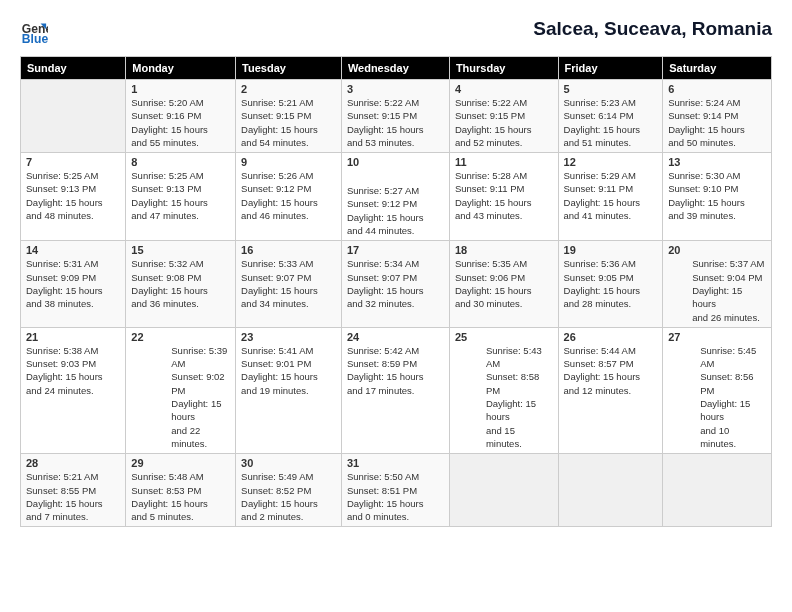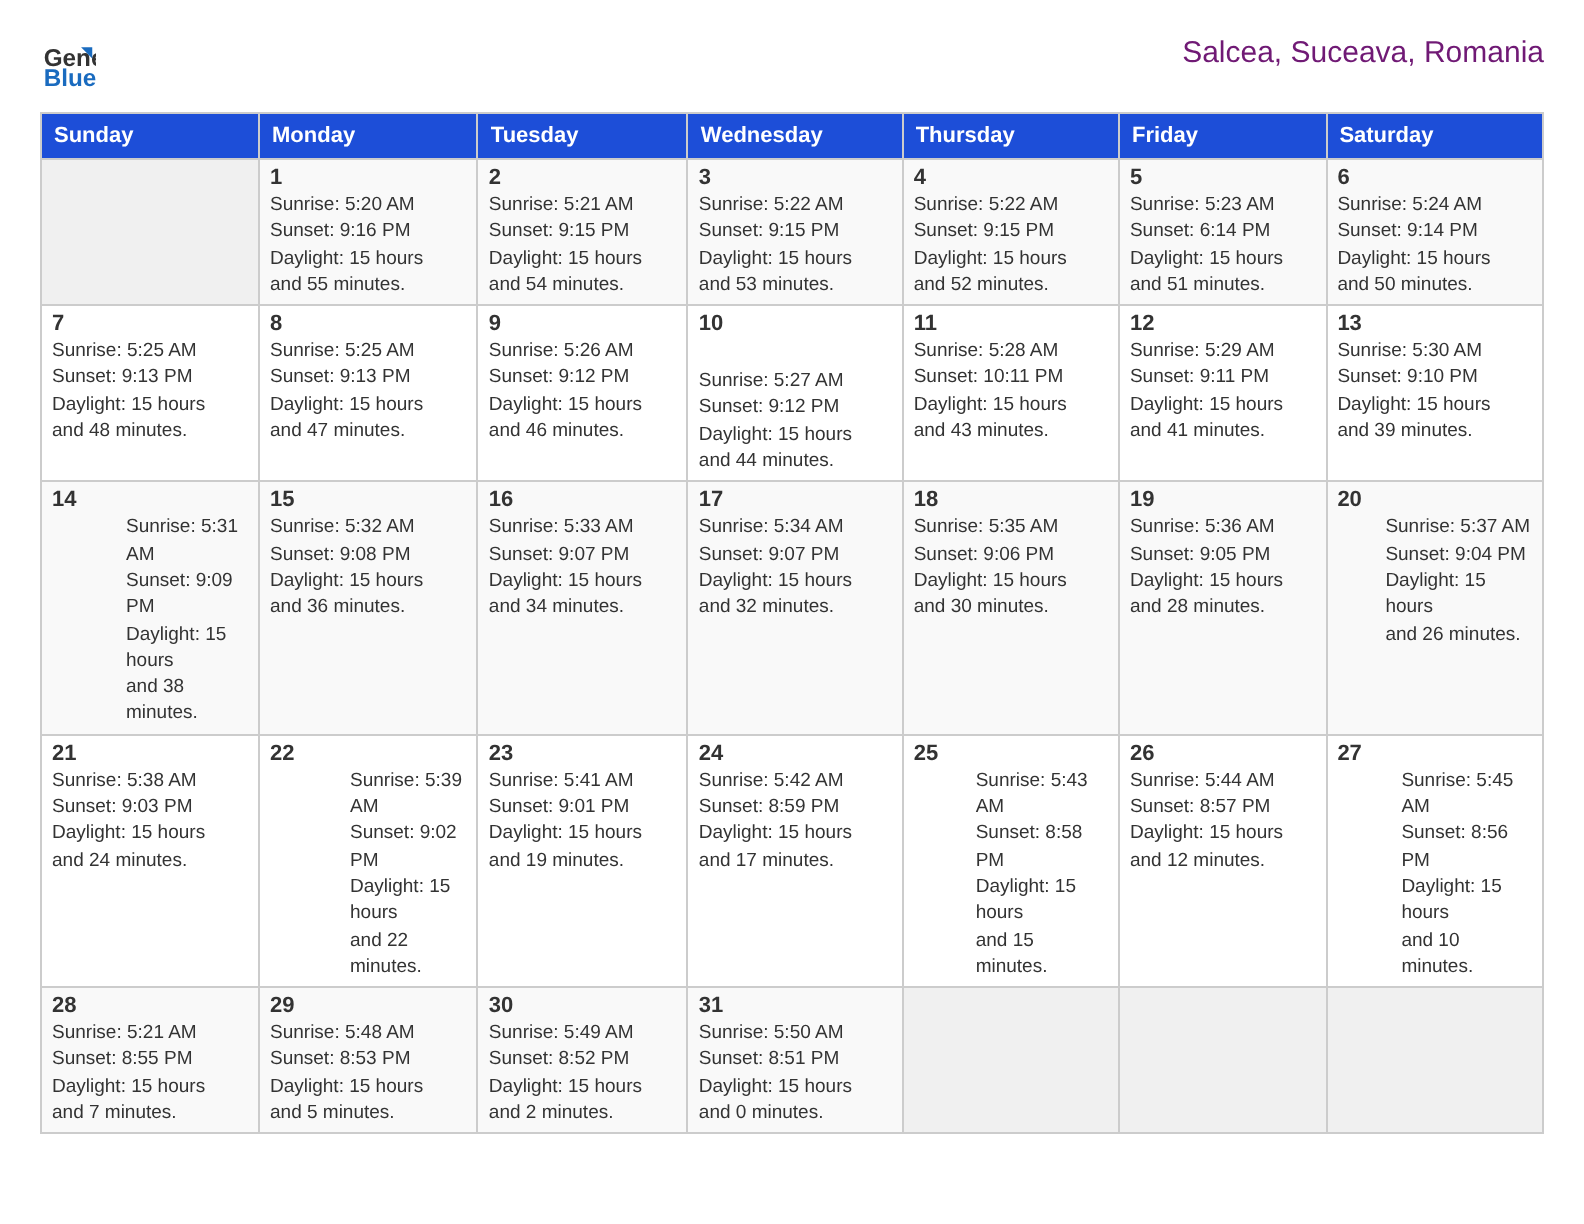--- a/index.html
+++ b/index.html
@@ -41,9 +41,9 @@
       line-height: 1.1;
     }
     .subtitle {
-      font-size: 15px;
-      color: #701a75;
-      font-weight: normal;
+      font-size: 19px;
+      color: #0f172a;
+      font-weight: bold;
     }
     .calendar {
       width: 100%;

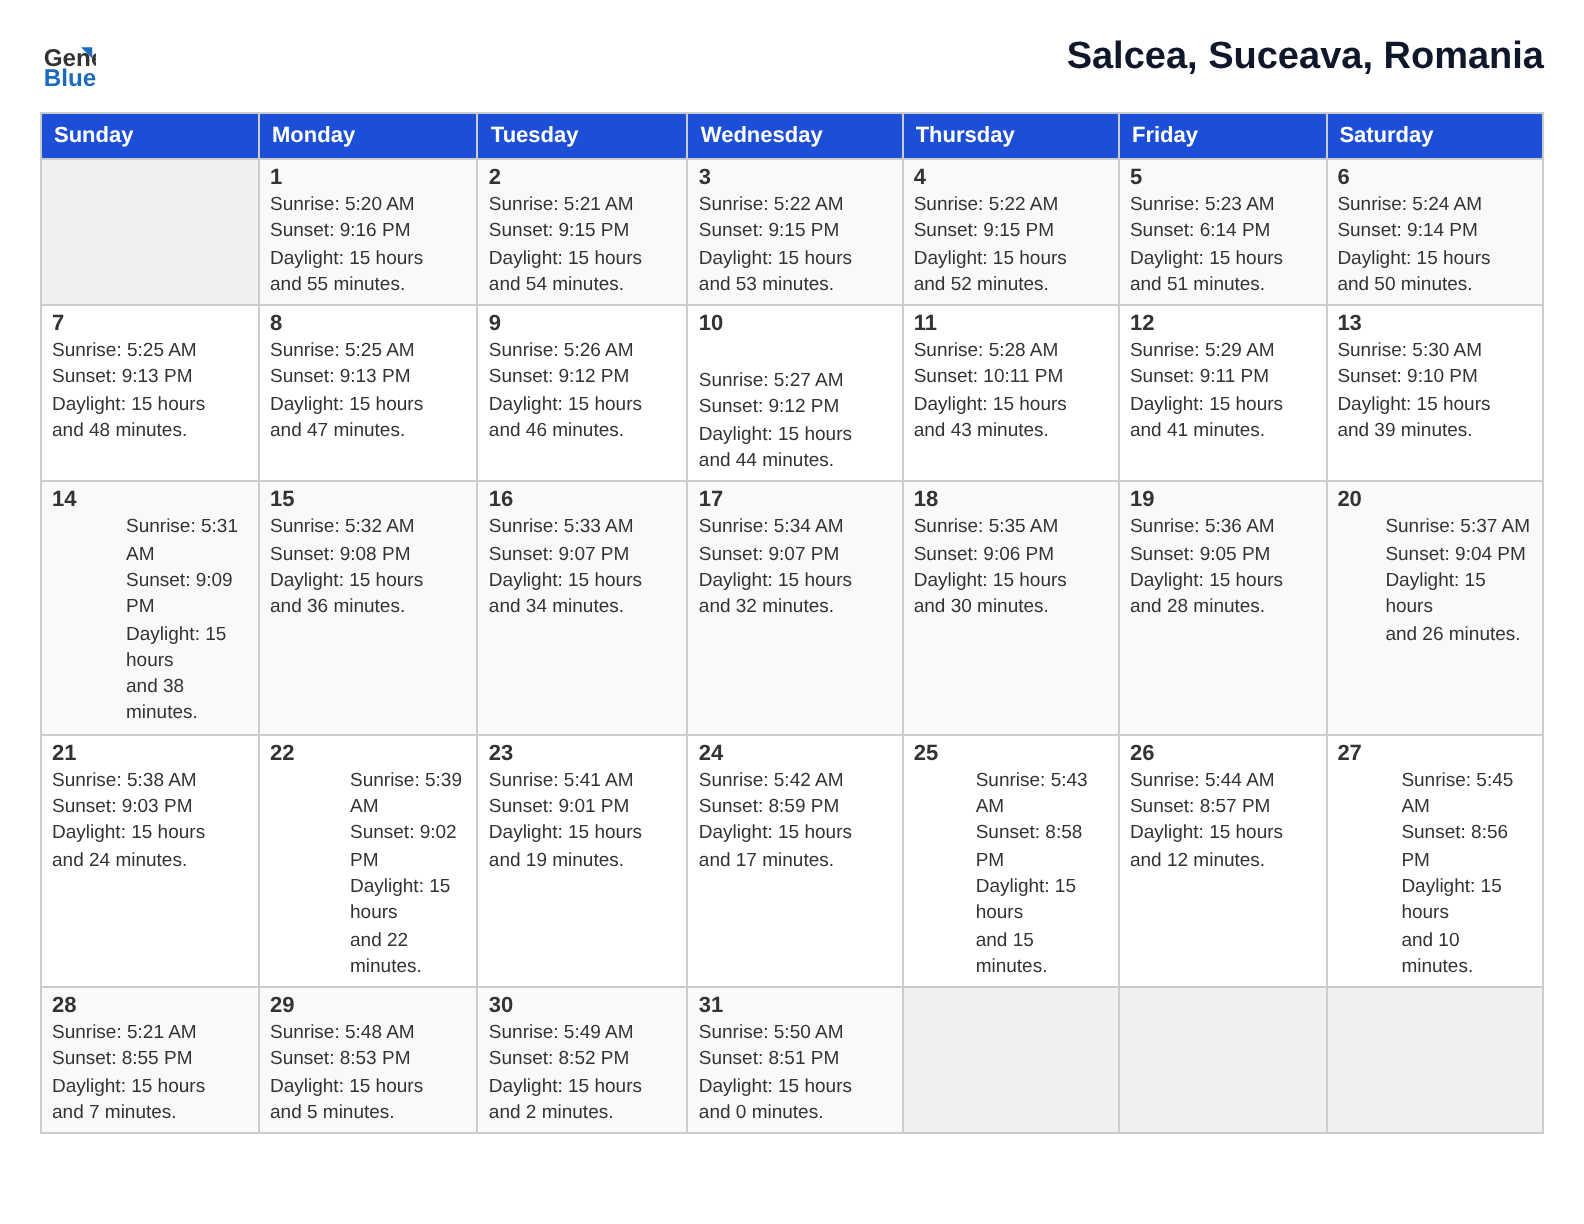--- a/index.html
+++ b/index.html
@@ -51,7 +51,7 @@
       font-size: 10px;
     }
     .calendar thead tr th {
-      background: #1d4ed8;
+      background: #000000;
       color: #fff;
       font-weight: bold;
       font-size: 11px;

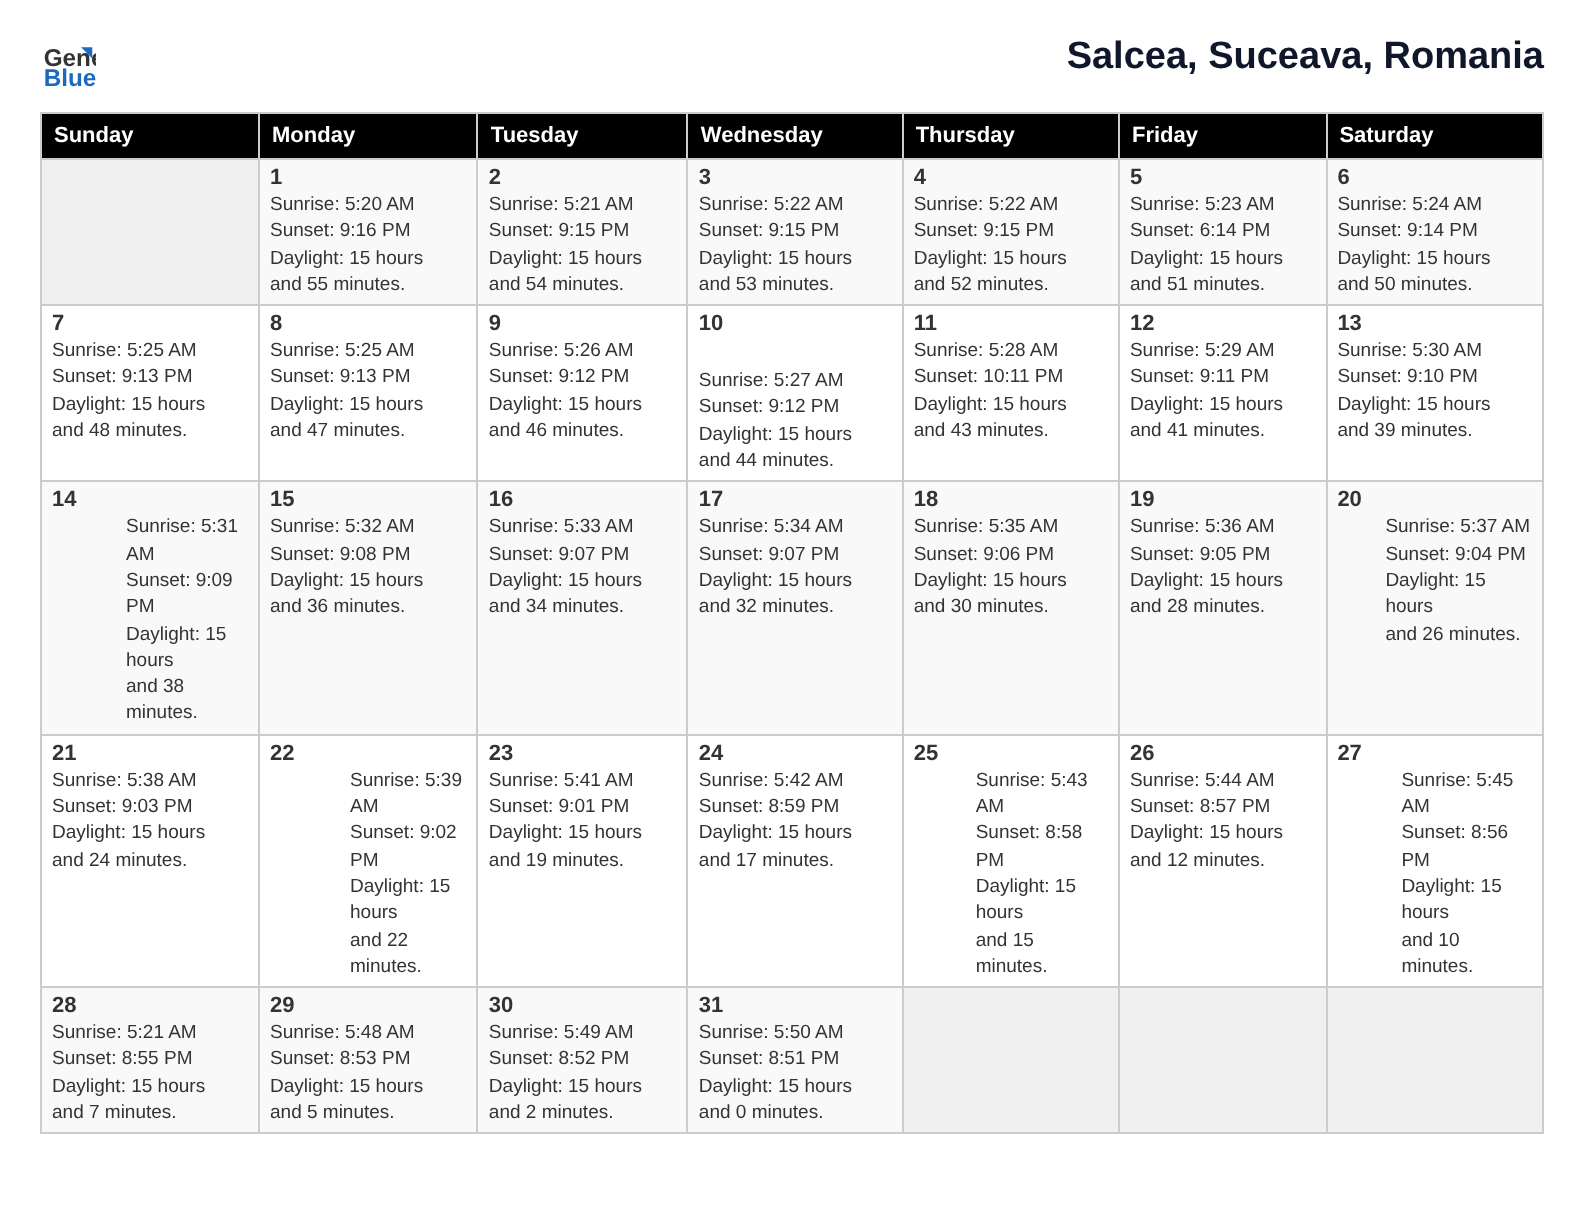--- a/index.html
+++ b/index.html
@@ -197,7 +197,7 @@
           <td>
             <span class="day-number">11</span>
             <div class="day-info" style="white-space: pre-line;">Sunrise: 5:28 AM
-Sunset: 10:11 PM
+Sunset: 9:11 PM
 Daylight: 15 hours
 and 43 minutes.</div>
           </td>

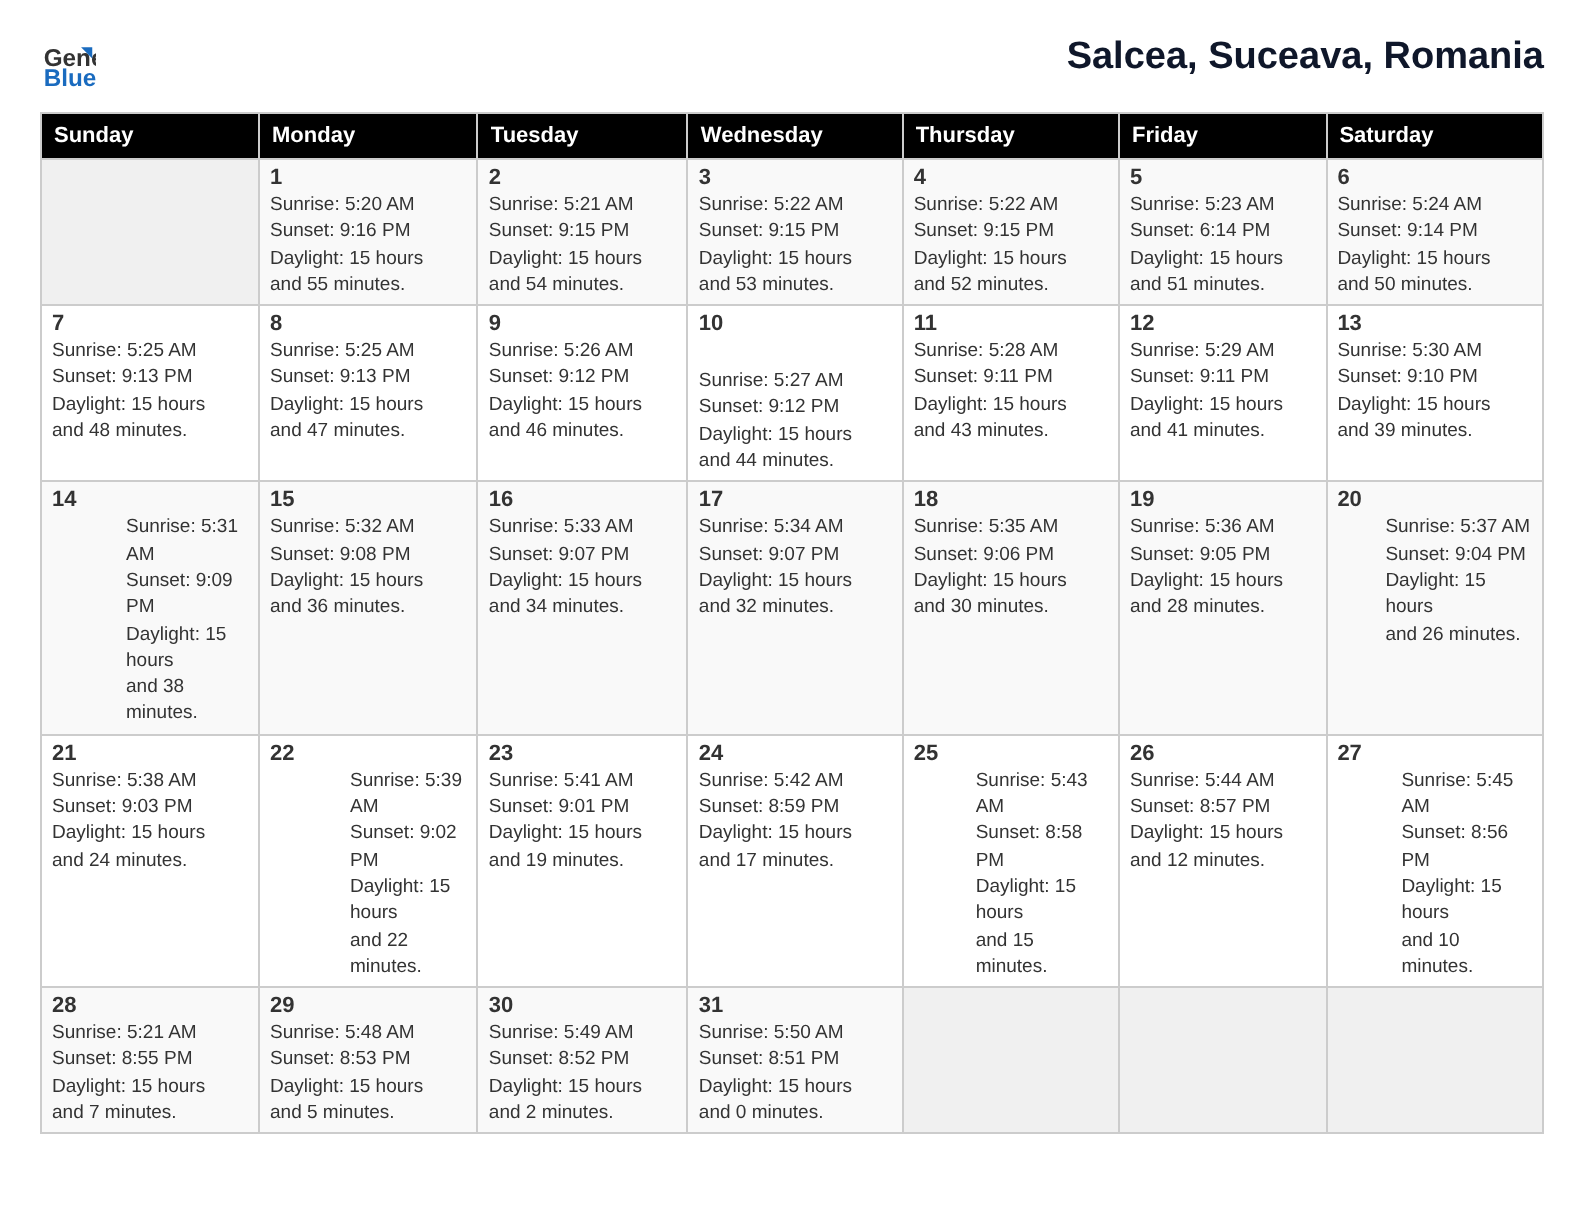--- a/index.html
+++ b/index.html
@@ -219,7 +219,7 @@
         <tr>
           <td>
             <span class="day-number">14</span>
-            <div class="day-info" style="white-space: pre-line; margin-left: 37px;">Sunrise: 5:31 AM
+            <div class="day-info" style="white-space: pre-line;">Sunrise: 5:31 AM
 Sunset: 9:09 PM
 Daylight: 15 hours
 and 38 minutes.</div>

